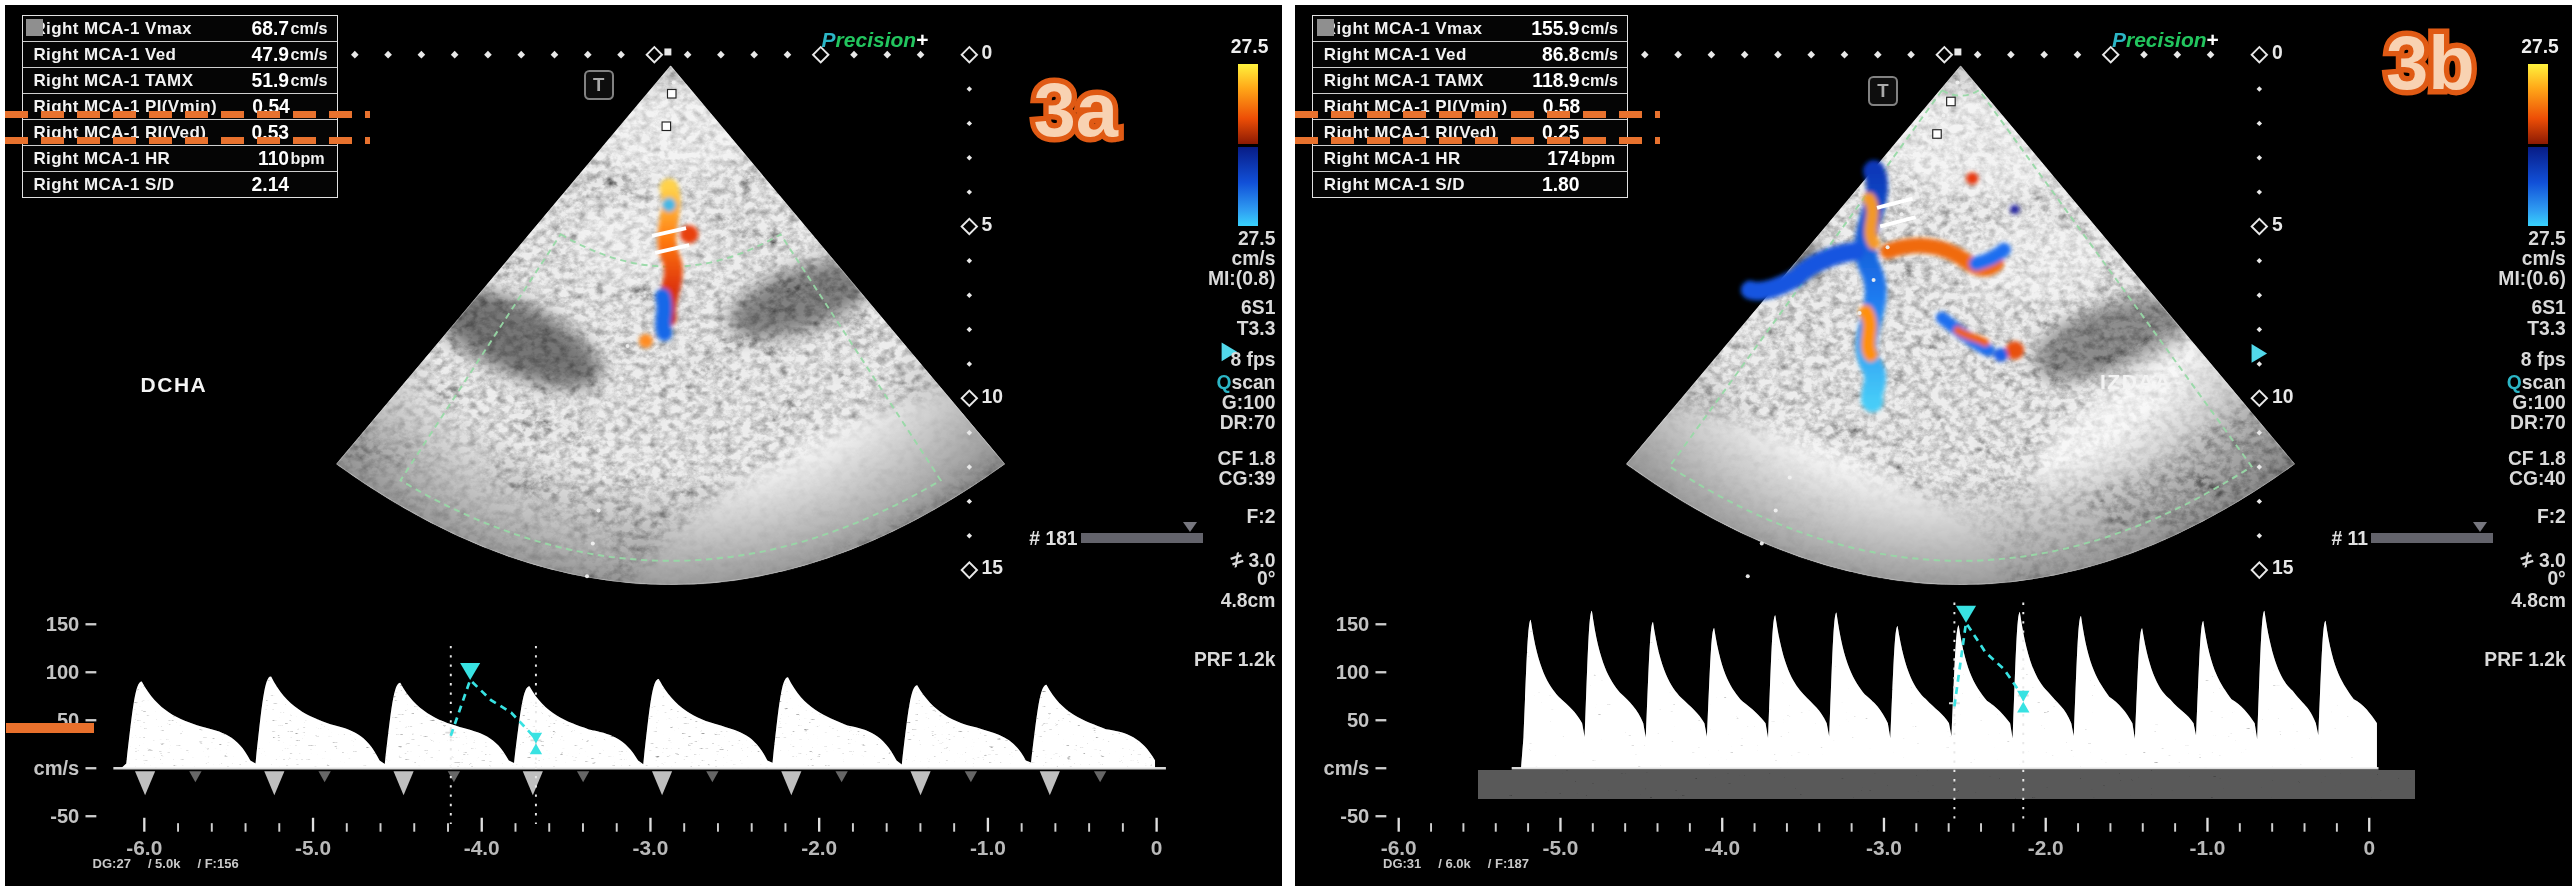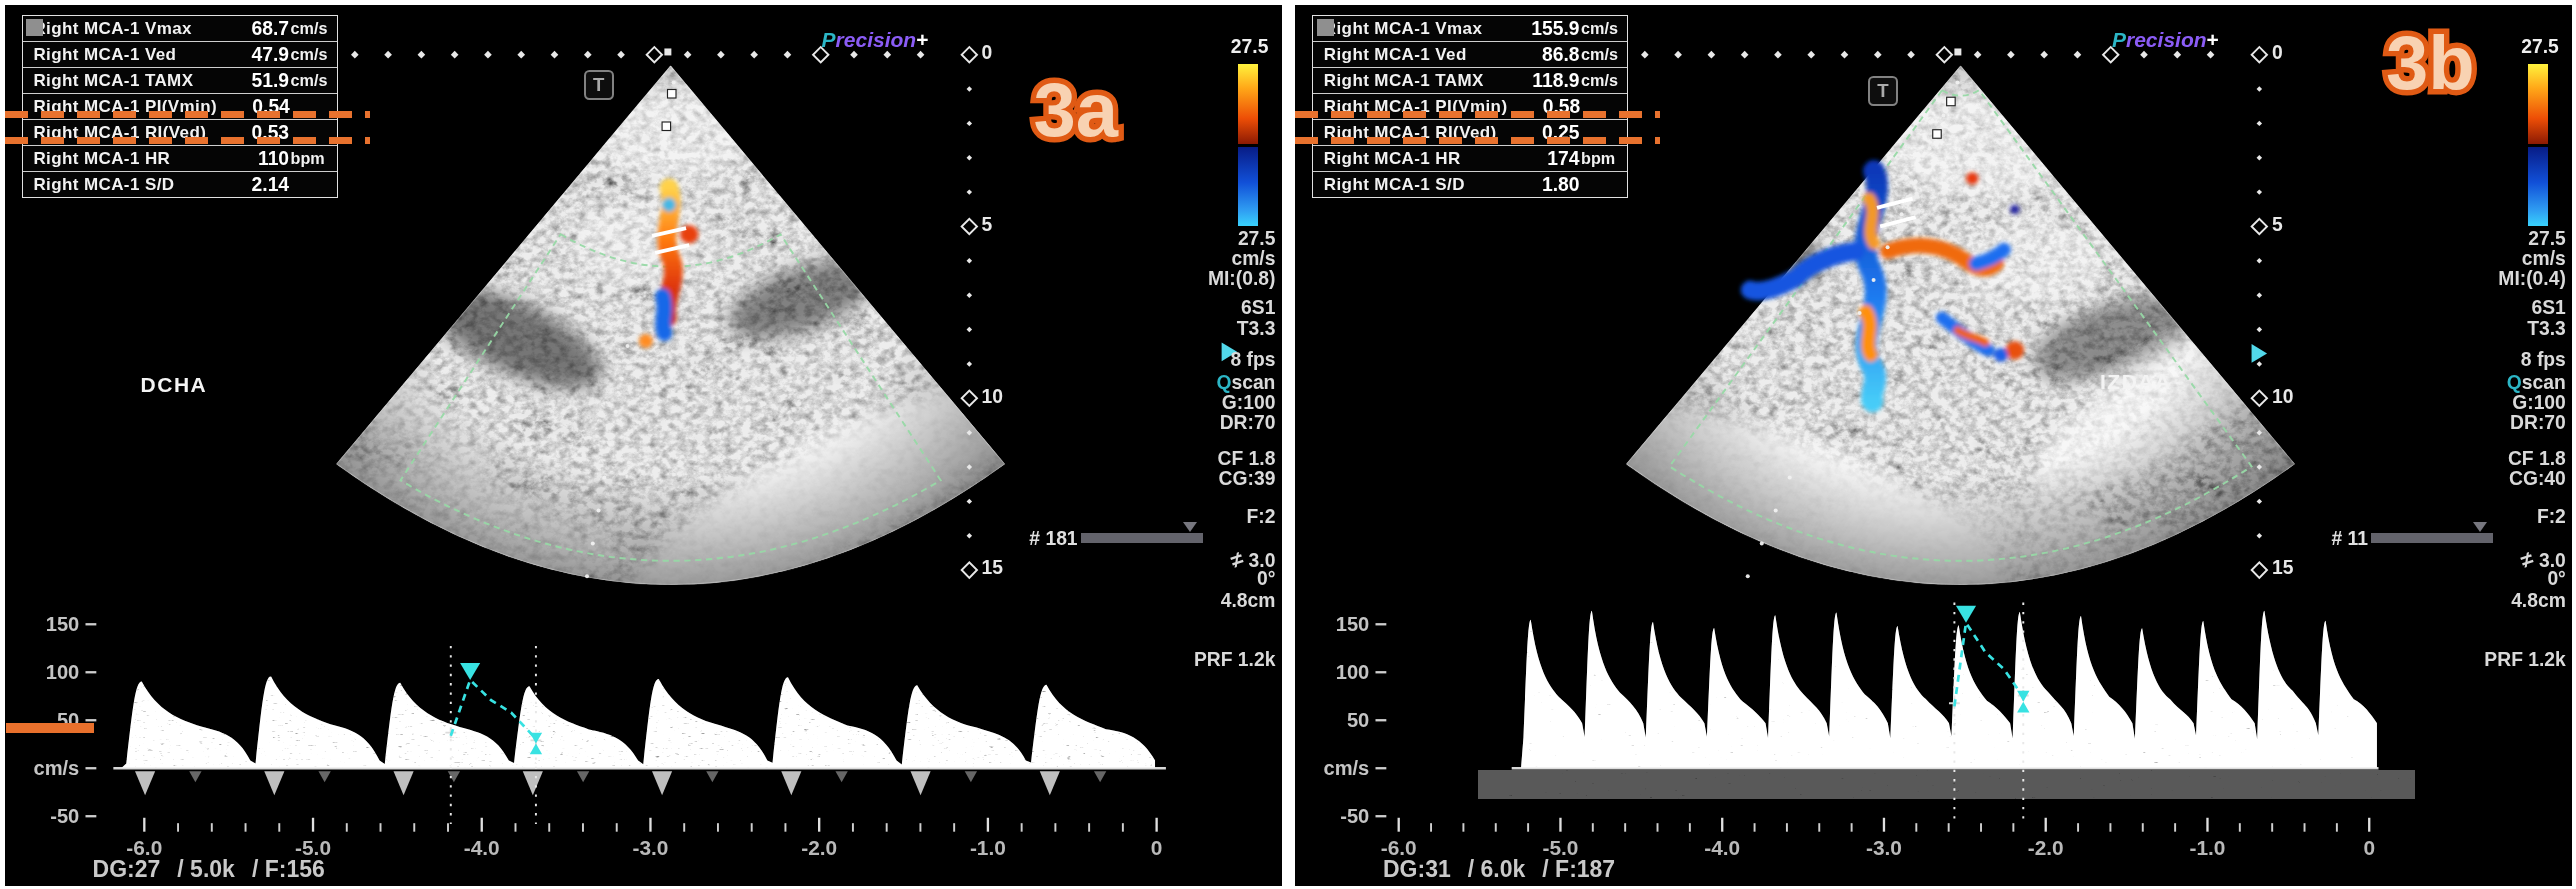--- a/index.html
+++ b/index.html
@@ -23,7 +23,7 @@
 
   
   .brand{position:absolute;left:817px;top:23px;font-size:21px;font-weight:bold;font-style:italic;z-index:3;}
-  .br-p{color:#2cb6c6;} .br-rest{color:#8b5cf6;} .br-plus{color:#ffffff;font-style:normal;}
+  .br-p{color:#2cb6c6;} .br-rest{color:#22c55e;} .br-plus{color:#ffffff;font-style:normal;}
   .fig-label{position:absolute;top:20px;z-index:6;font-size:76px;font-weight:800;line-height:1;}
   .pa .fig-label{left:1029px;margin-top:47px;} .pb .fig-label{left:1091px;}
   .fig-label .stroke{position:absolute;left:0;top:0;color:#e05a14;-webkit-text-stroke:10.8px #e05a14;

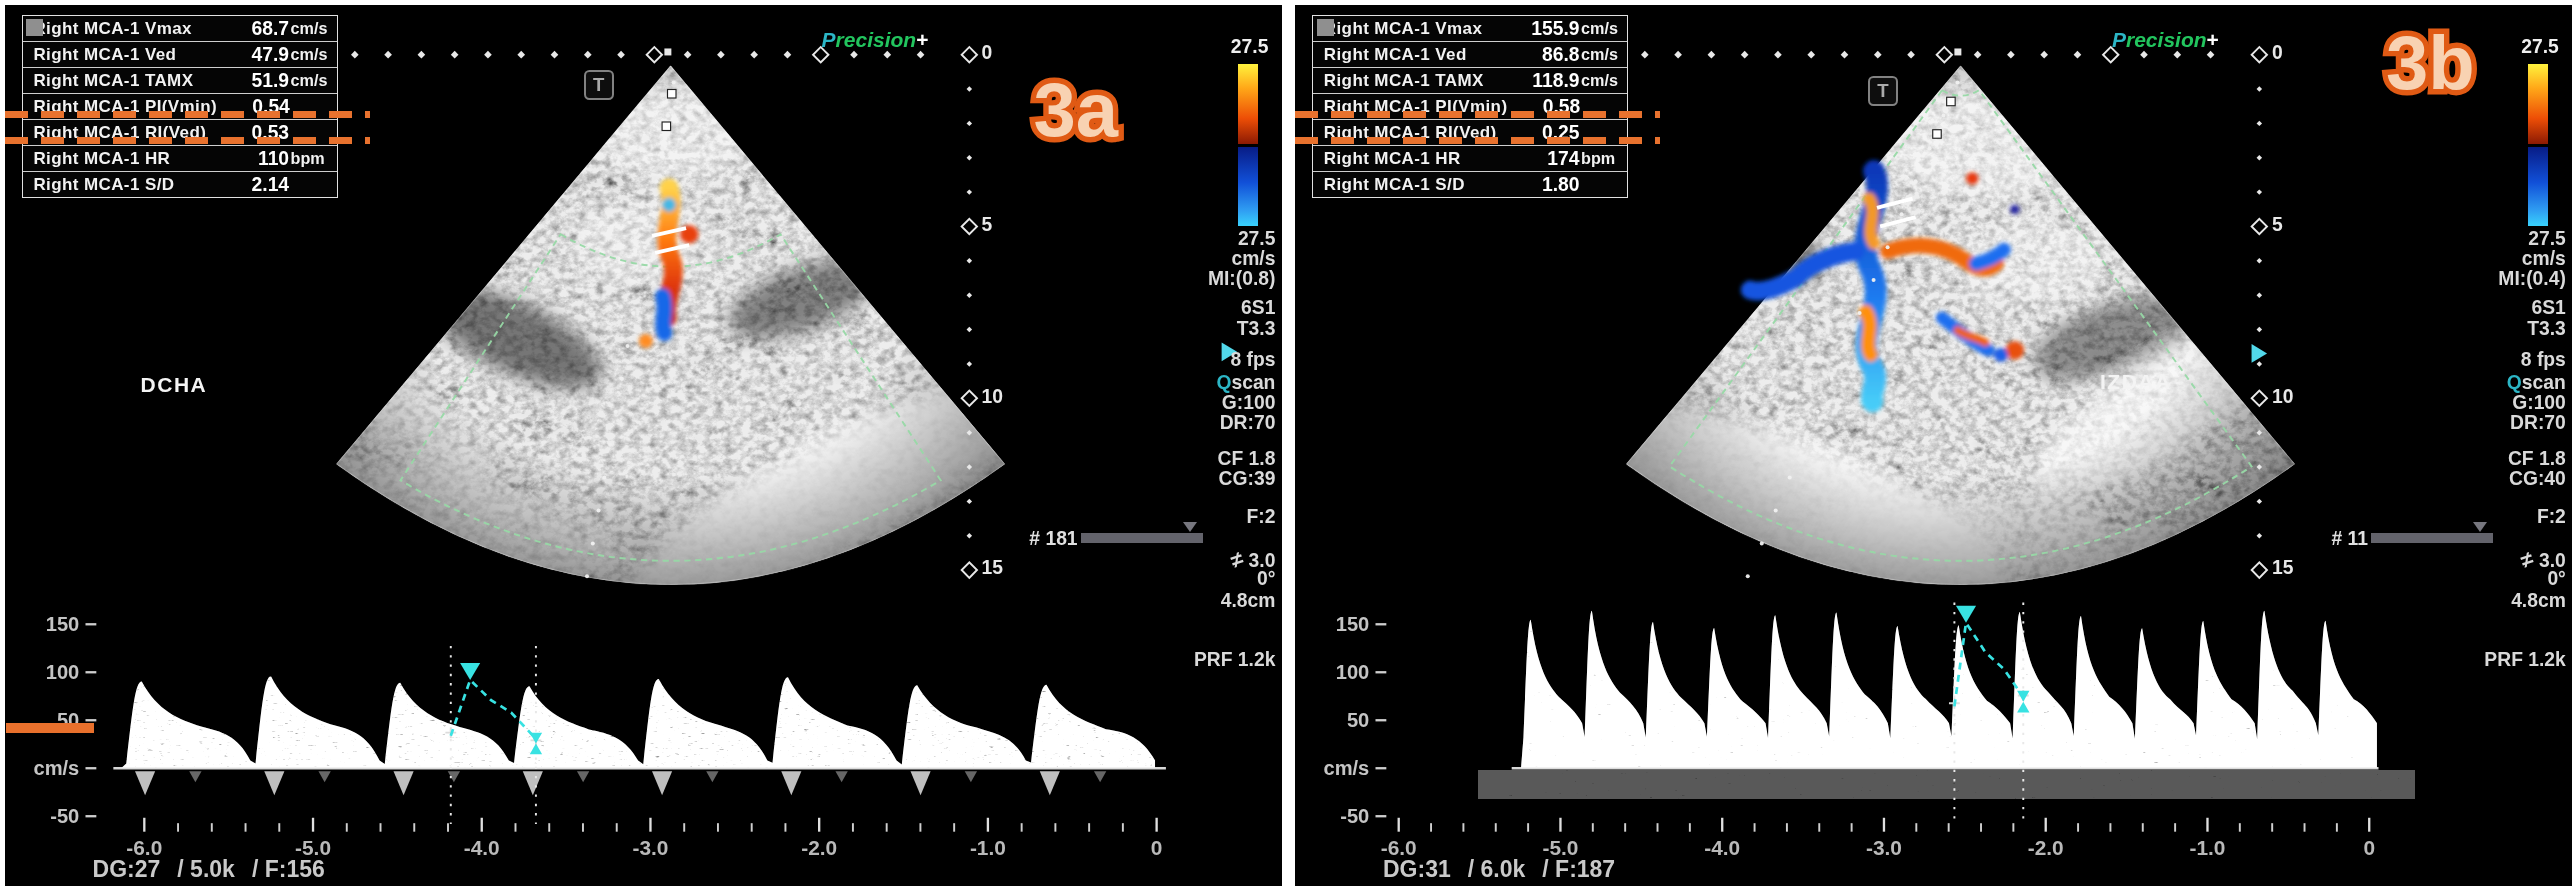--- a/index.html
+++ b/index.html
@@ -636,7 +636,7 @@
       </div>
     <div class="rline" style="top:223px">27.5</div>
     <div class="rline" style="top:243px">cm/s</div>
-    <div class="rline" style="top:263px">MI:(0.4)</div>
+    <div class="rline" style="top:263px">MI:(0.6)</div>
     <div class="rline" style="top:292px">6S1</div>
     <div class="rline" style="top:313px">T3.3</div>
     <div class="rline" style="top:344px">8 fps</div>

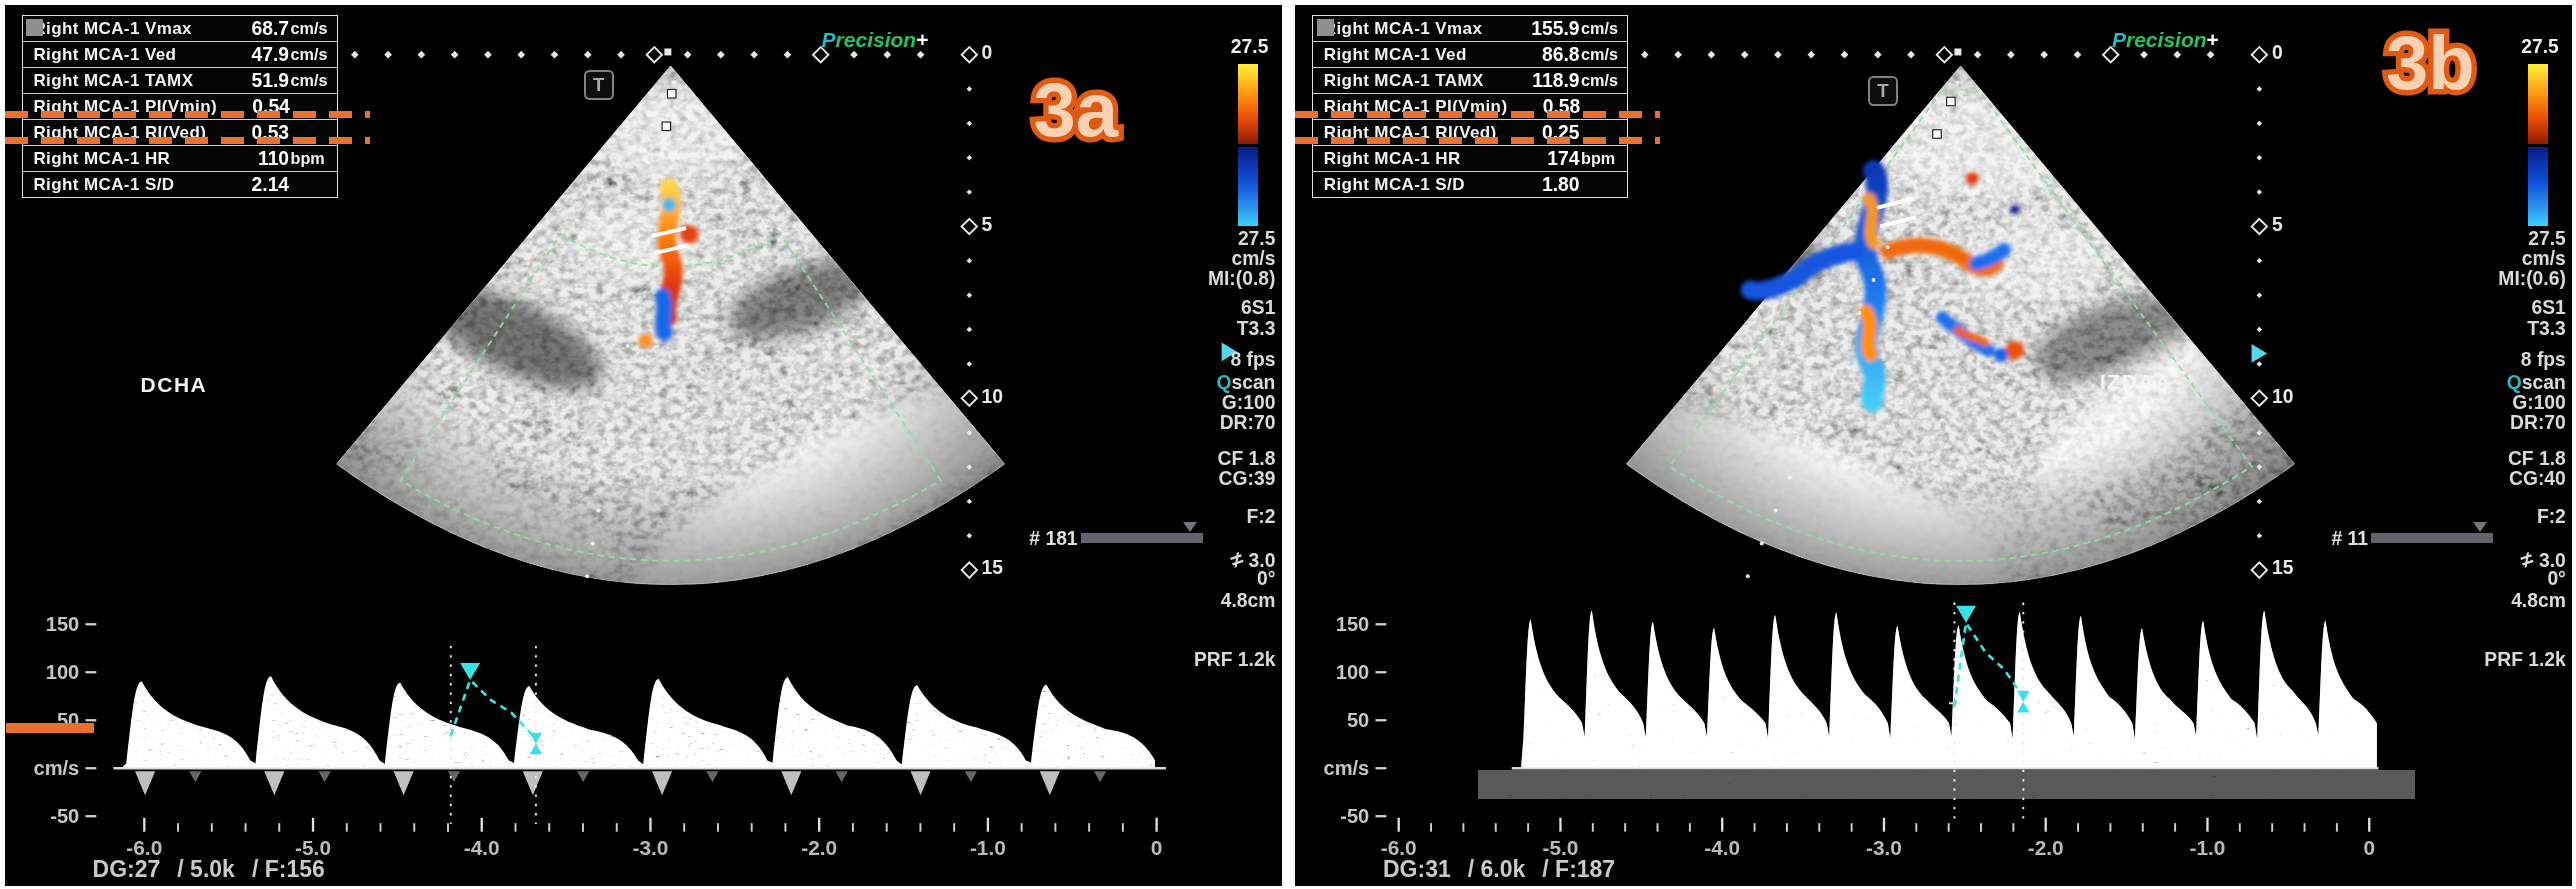--- a/index.html
+++ b/index.html
@@ -54,7 +54,7 @@
 
   
   .orange-marker{position:absolute;left:1.5px;top:718px;width:88px;height:10px;background:#e8702c;z-index:3;}
-  .status{position:absolute;left:88px;top:851px;font-size:23px;font-weight:bold;color:#c9c9c9;z-index:3;white-space:nowrap;}
+  .status{position:absolute;left:88px;top:851px;font-size:13px;font-weight:bold;color:#c9c9c9;z-index:3;white-space:nowrap;}
   .status span{margin-right:17px;}
 
   .ylab{font:bold 26px "Liberation Sans",sans-serif;fill:#c4c4c4;}

